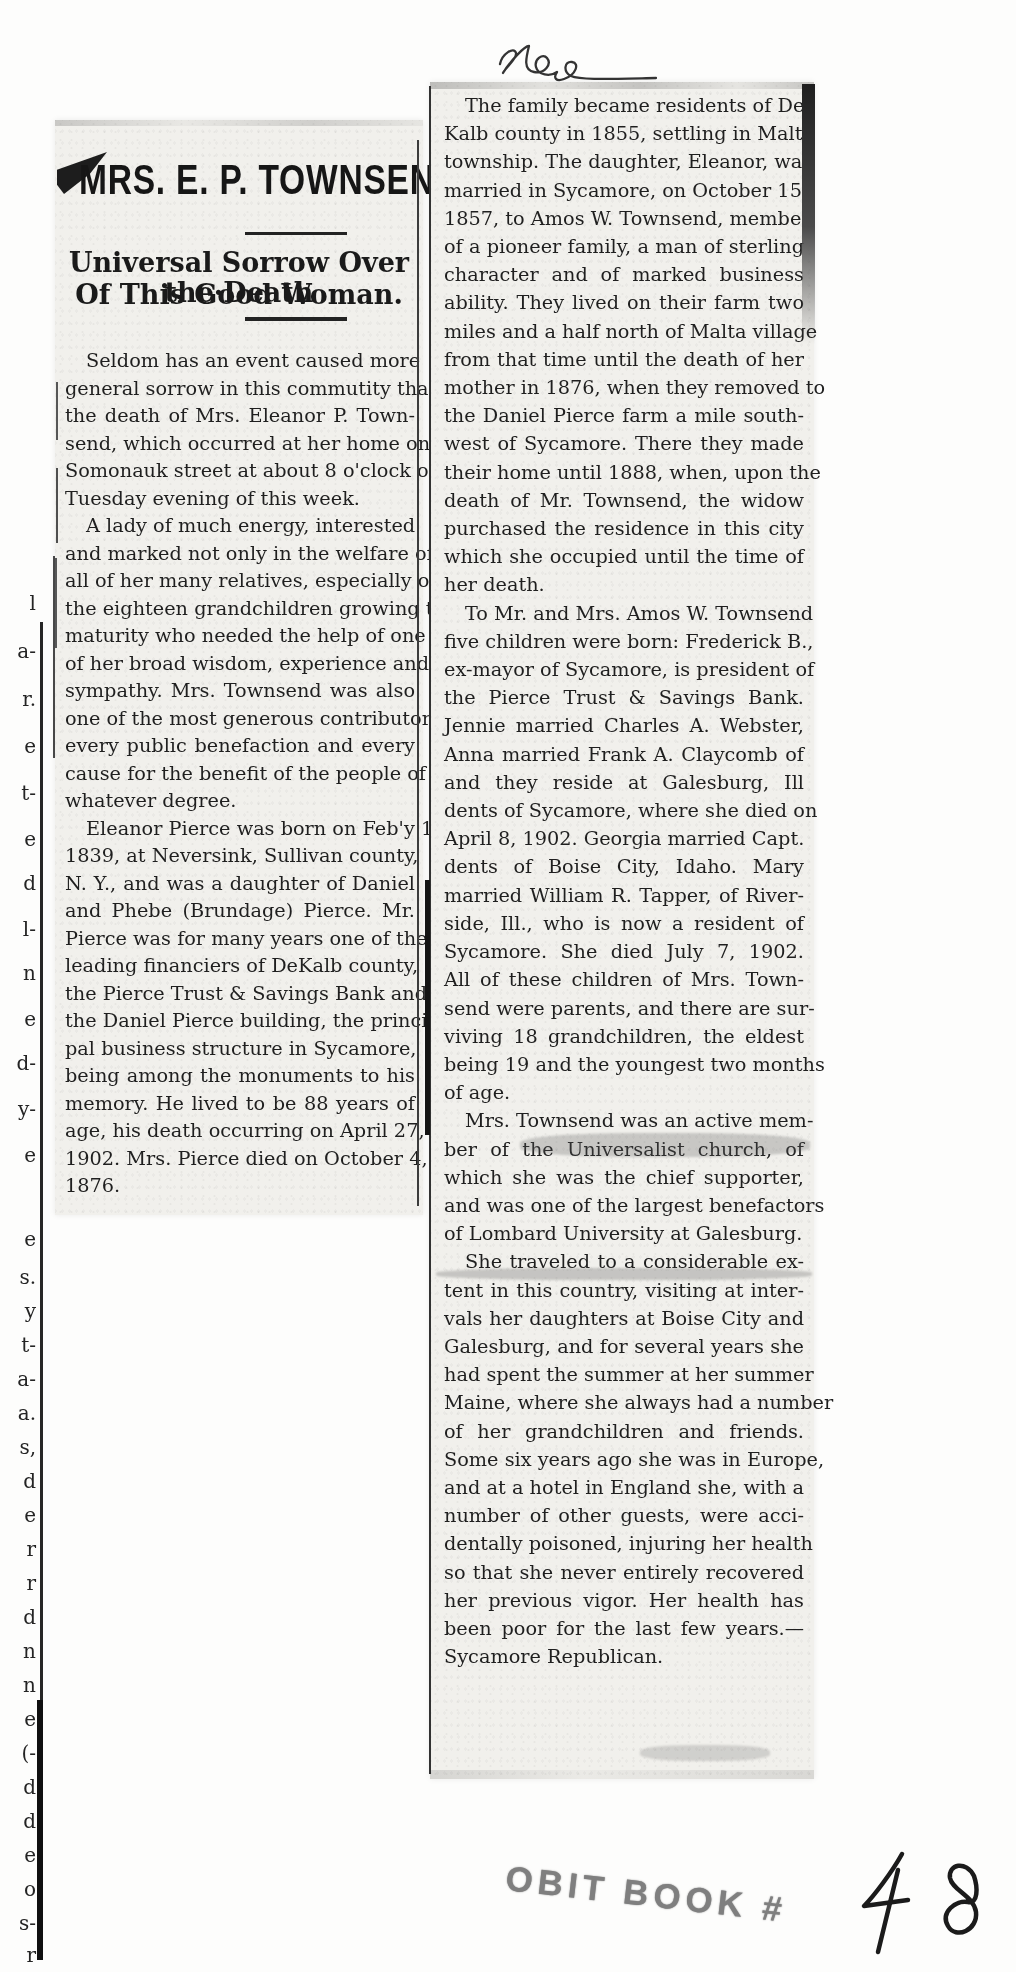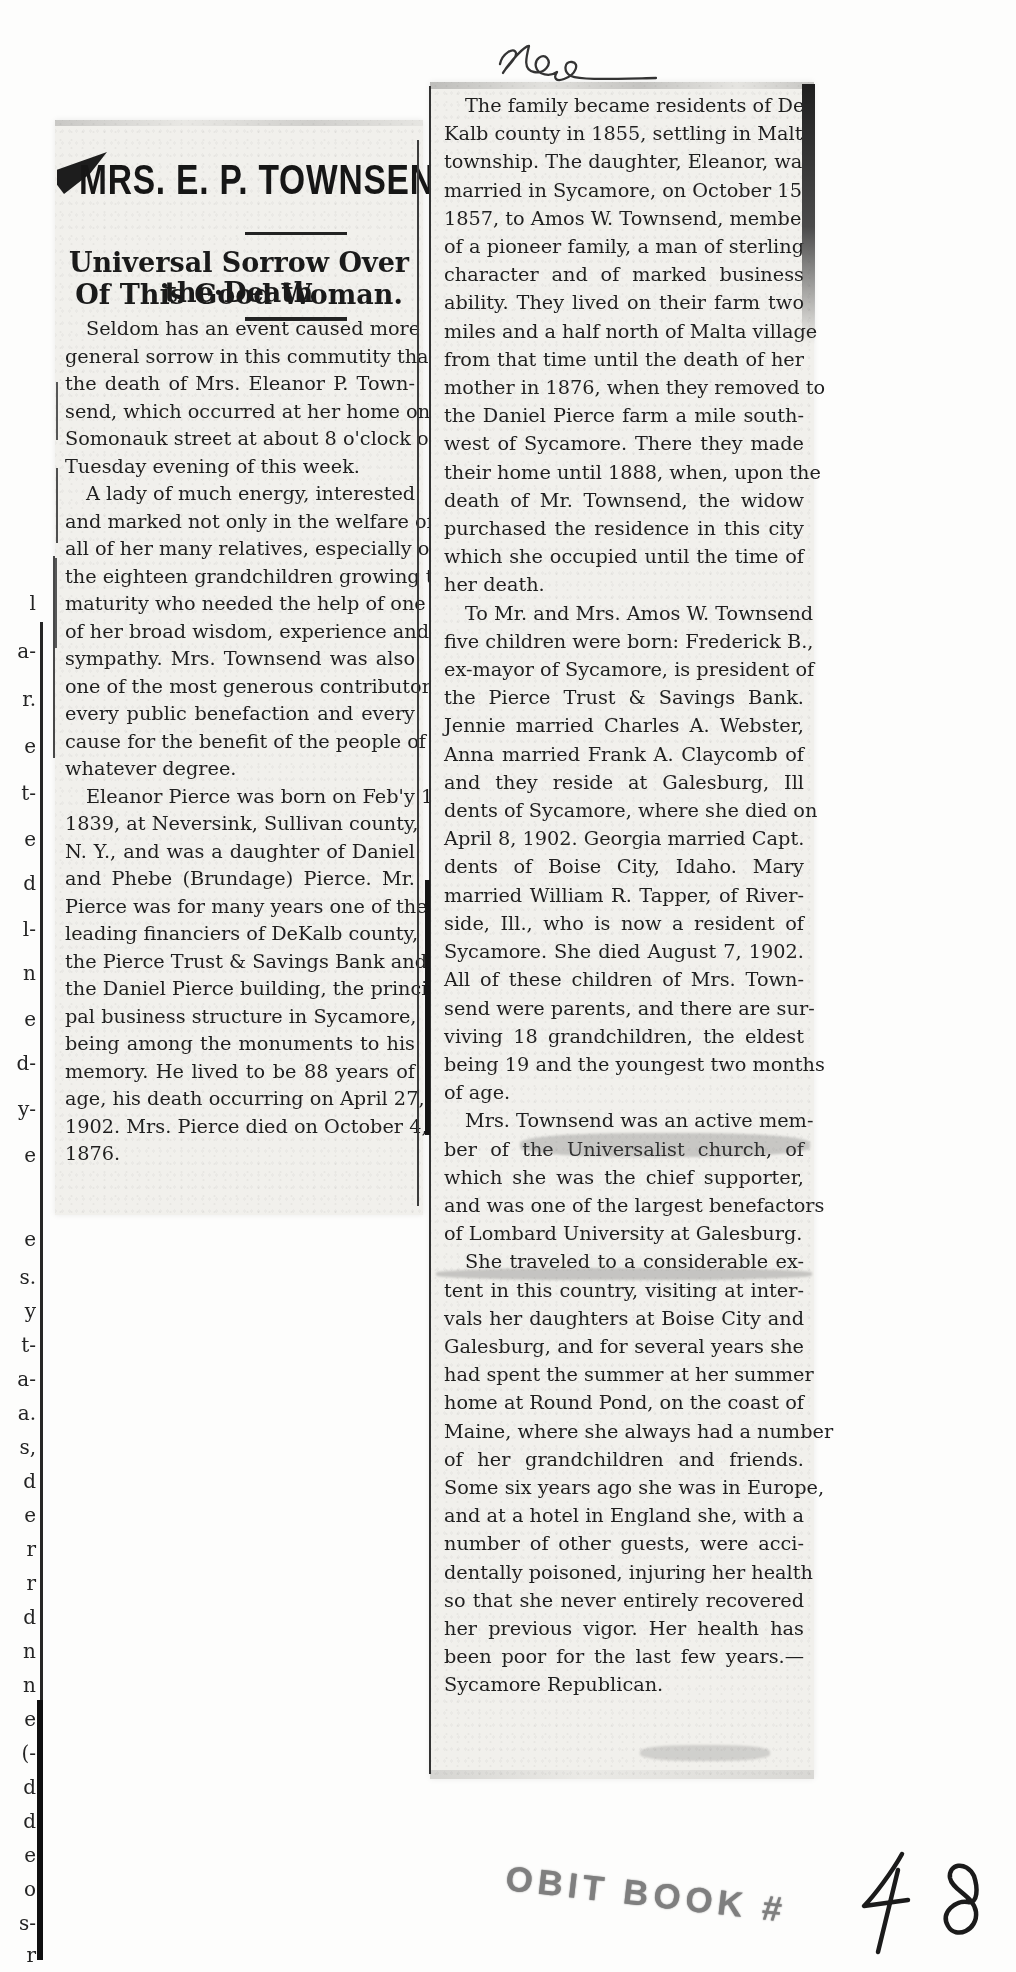--- a/index.html
+++ b/index.html
@@ -56,7 +56,7 @@
   .rule{position:absolute;background:#222;}
 
   .body-col{position:absolute;}
-  #left-body{left:10px;top:195px;width:350px;font-size:19.3px;line-height:27.5px;}
+  #left-body{left:10px;top:227px;width:350px;font-size:19.3px;line-height:27.5px;}
   #right-body{left:14px;top:10px;width:360px;font-size:19.3px;line-height:28.2px;}
   .para{margin:0;}
   .line{

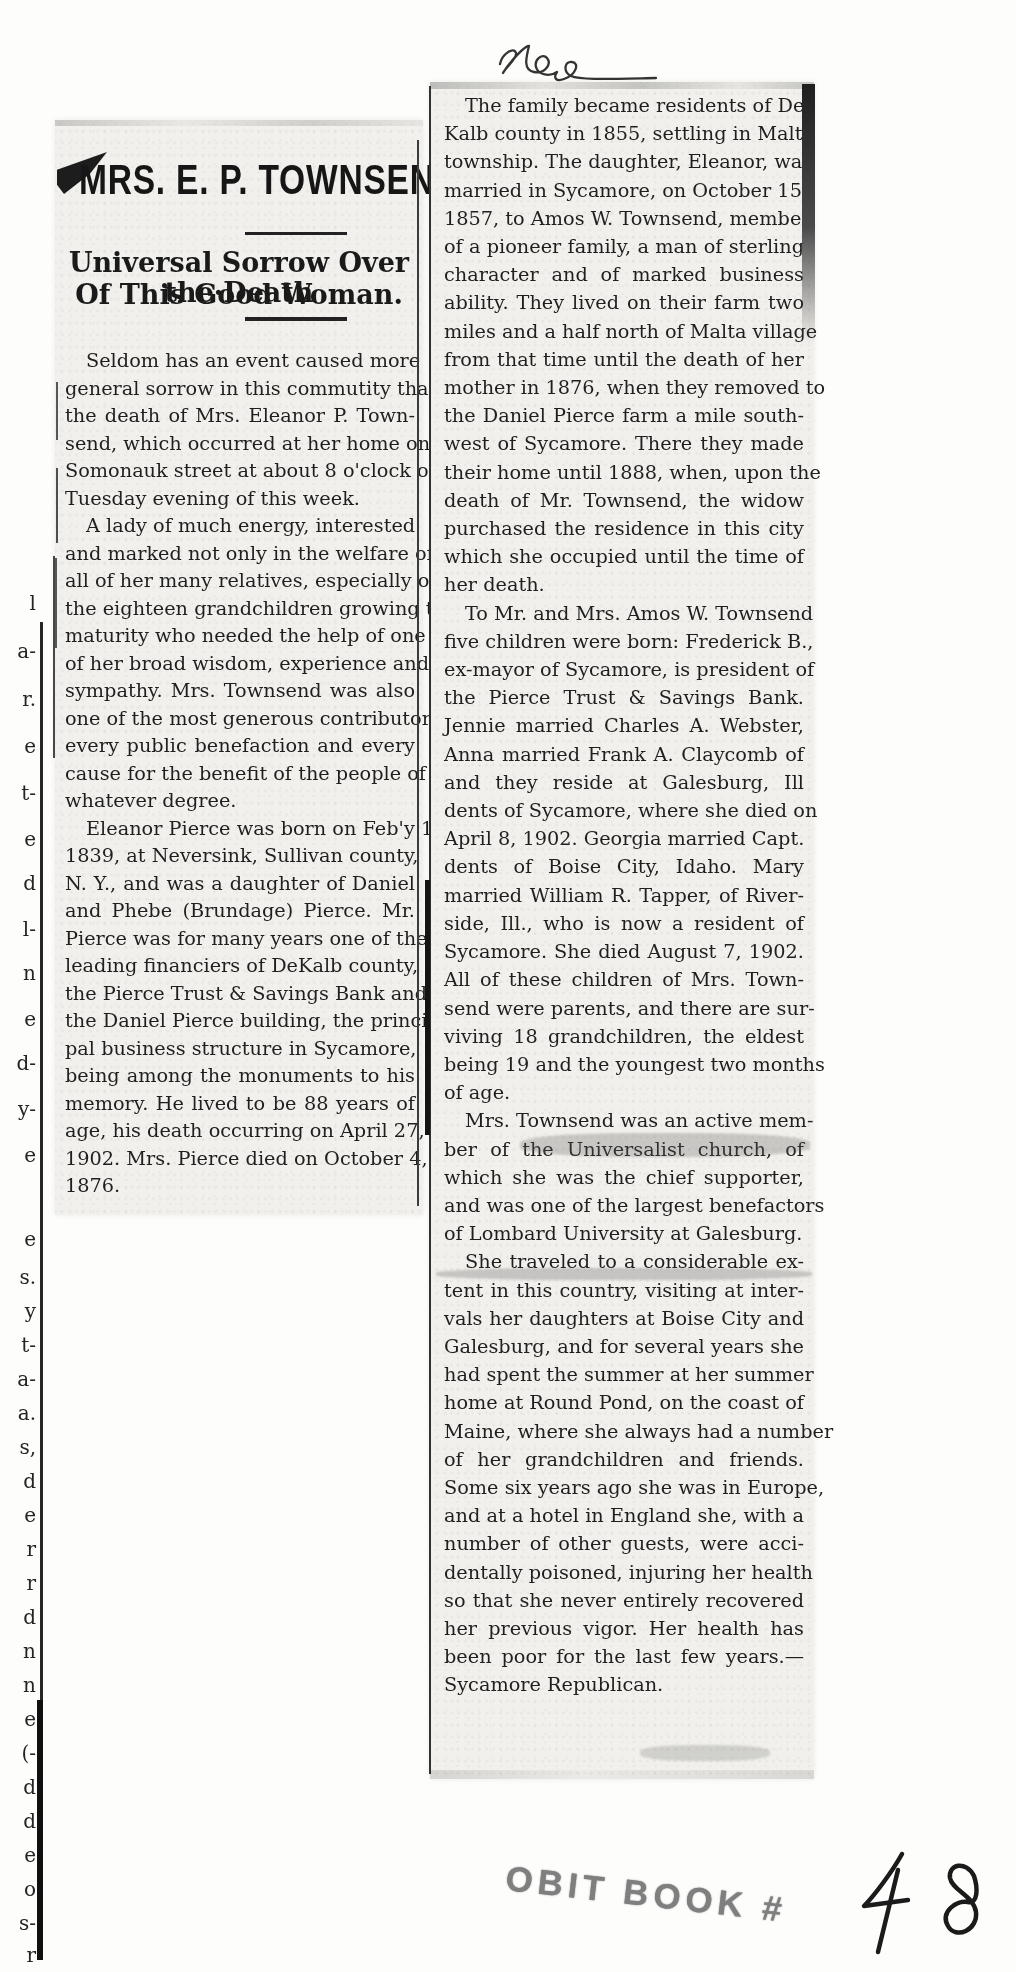--- a/index.html
+++ b/index.html
@@ -237,7 +237,7 @@
           <div class="line">dents of Boise City, Idaho.  Mary</div>
           <div class="line">married William R. Tapper, of River-</div>
           <div class="line">side, Ill., who is now a resident of</div>
-          <div class="line">Sycamore.  She died August 7, 1902.</div>
+          <div class="line">Sycamore.  She died July 7, 1902.</div>
           <div class="line">All of these children of Mrs. Town-</div>
           <div class="line">send were parents, and there are sur-</div>
           <div class="line">viving 18 grandchildren, the eldest</div>

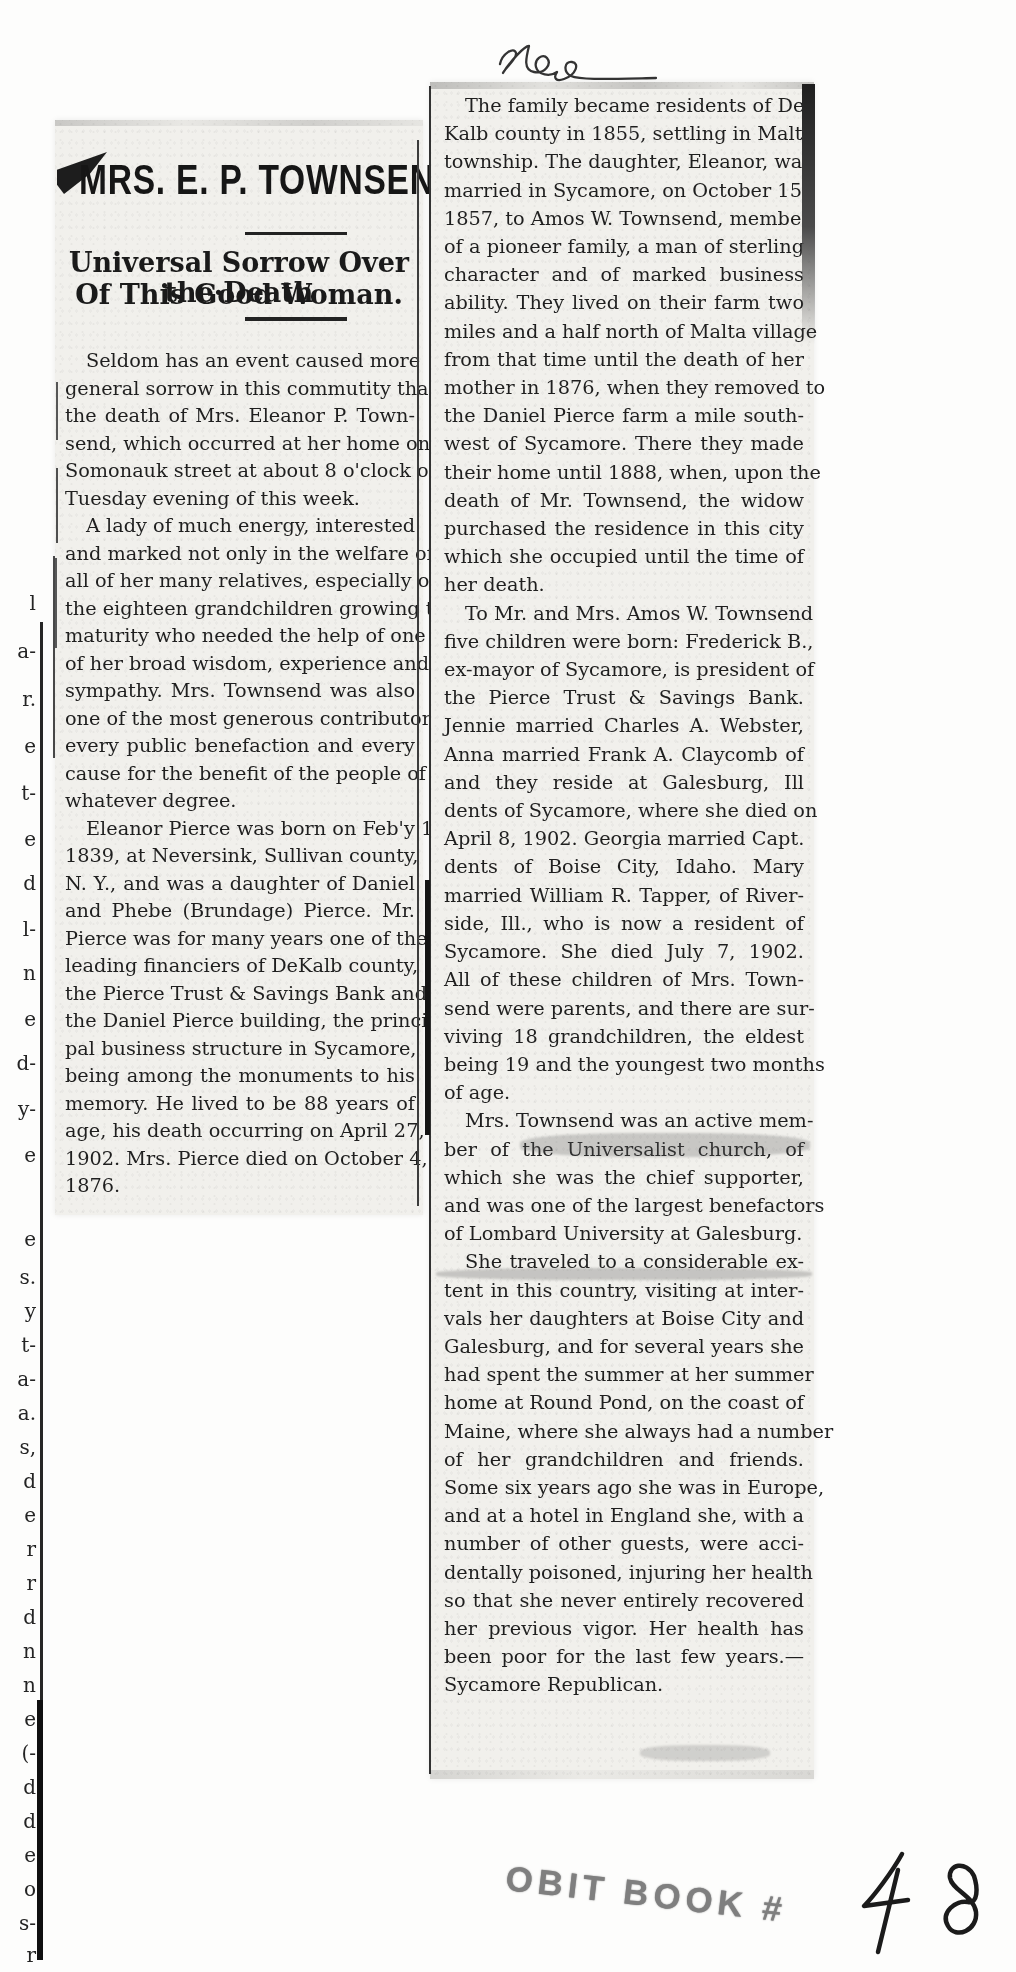--- a/index.html
+++ b/index.html
@@ -257,7 +257,6 @@
           <div class="line">vals her daughters at Boise City and</div>
           <div class="line">Galesburg, and for several years she</div>
           <div class="line">had spent the summer at her summer</div>
-          <div class="line">home at Round Pond, on the coast of</div>
           <div class="line">Maine, where she always had a number</div>
           <div class="line">of her grandchildren and friends.</div>
           <div class="line">Some six years ago she was in Europe,</div>

